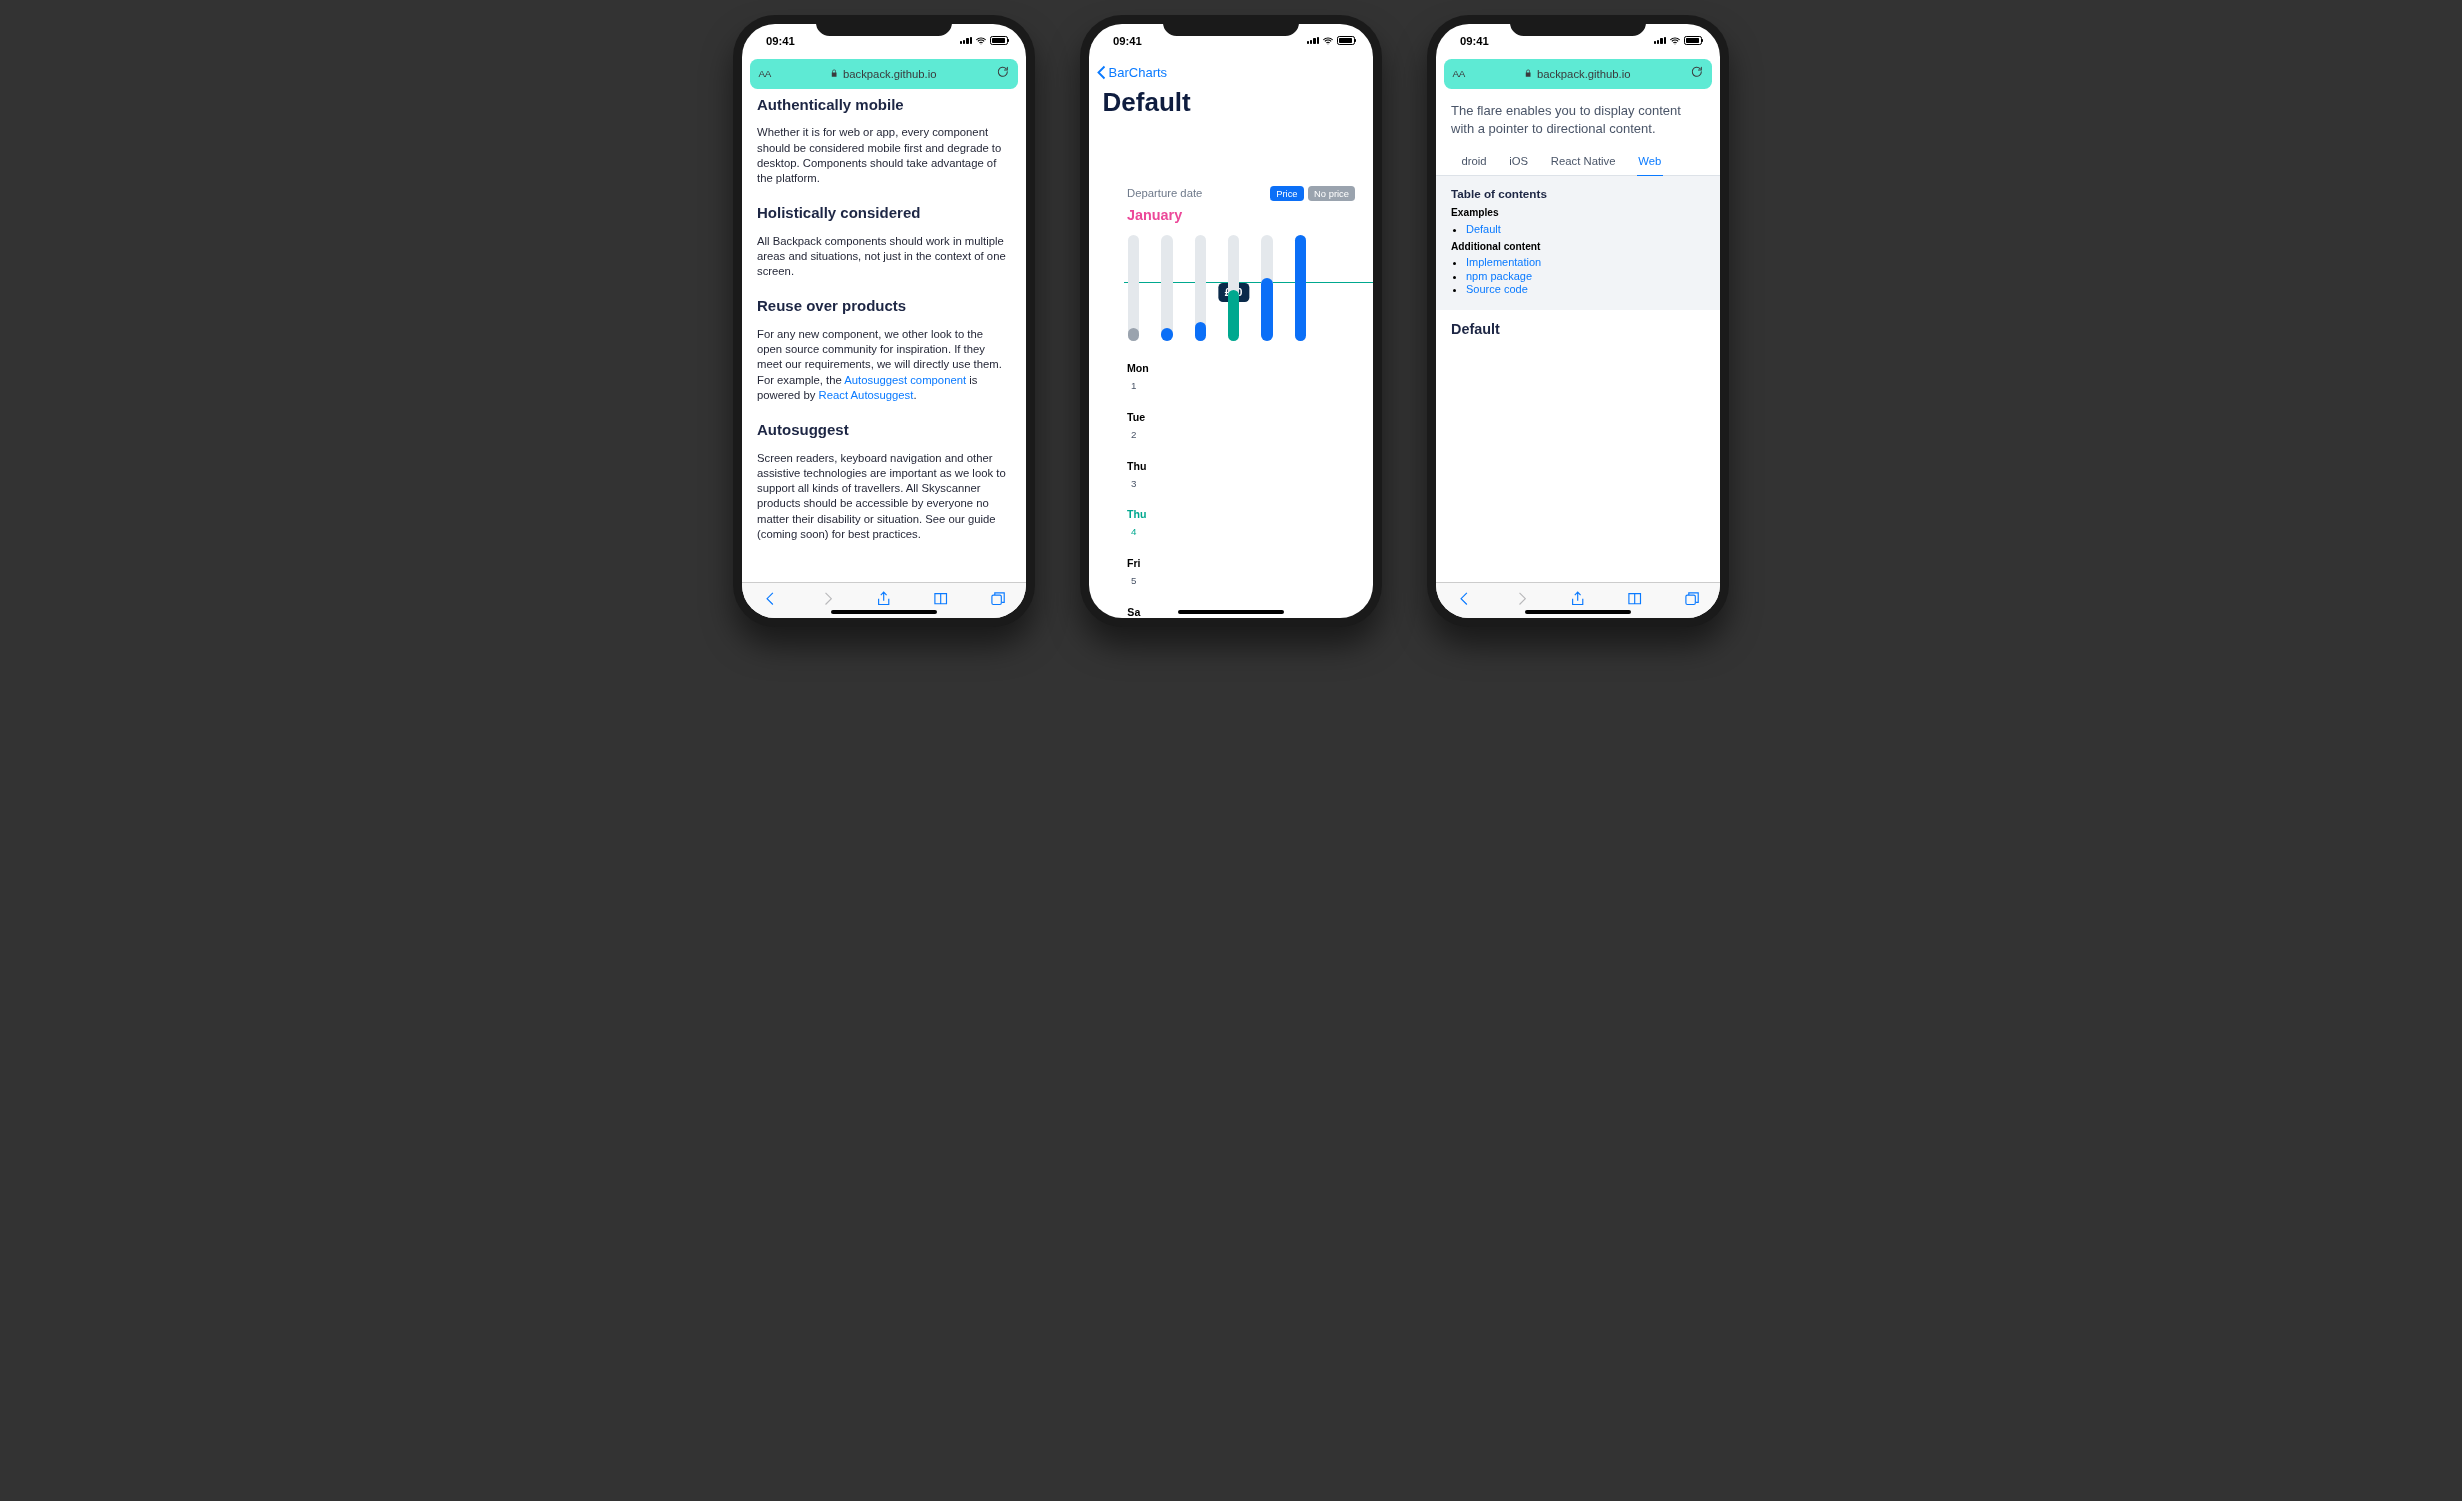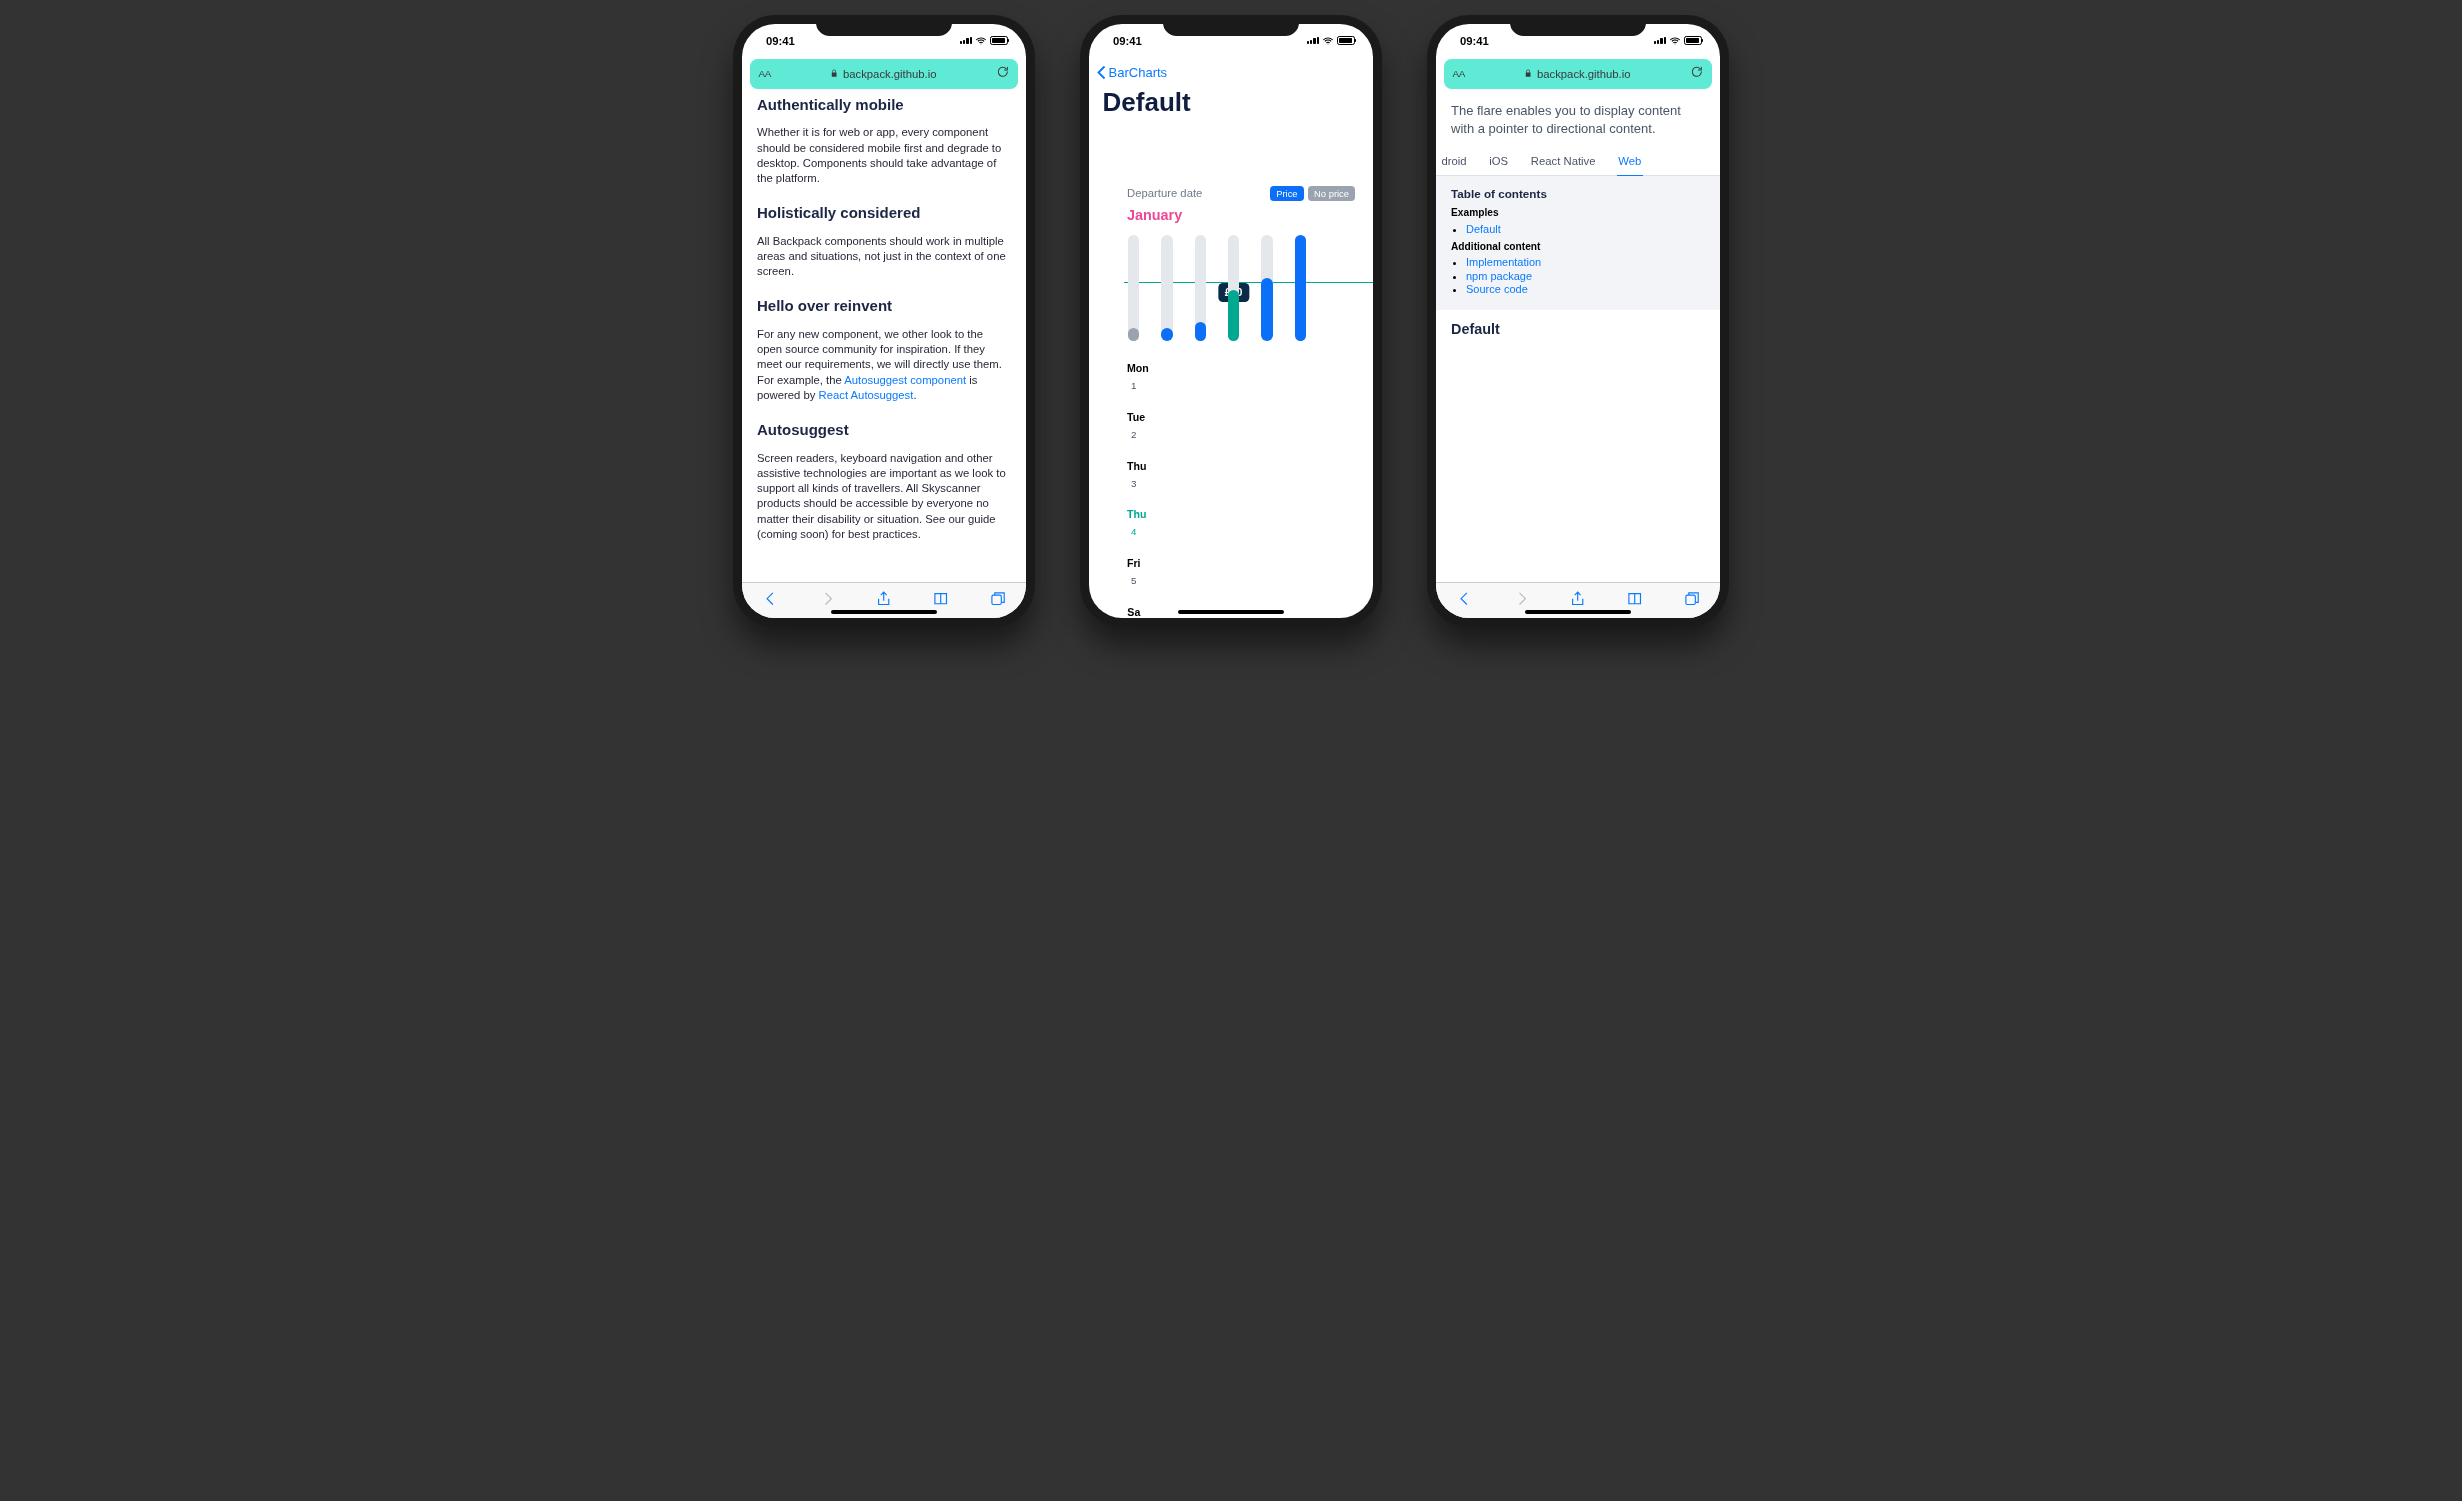--- a/index.html
+++ b/index.html
@@ -124,7 +124,7 @@
 
 
 .intro { color:#4a5568; font-size:13px; line-height:1.35; padding:7.6px 15px 13.6px 15px;}
-.tabs { display:flex; border-bottom:0.8px solid #dde2e8; padding:0 4px; gap:19.7px; font-size:11.3px; color:#4a5568;}
+.tabs { display:flex; border-bottom:0.8px solid #dde2e8; padding:0 24px; gap:19.7px; font-size:11.3px; color:#4a5568;}
 .tabs .tab { padding:4.5px 1.5px 7.6px 1.5px; cursor:pointer;}
 .tabs .tab.active { color:#0a7aff; border-bottom:1.5px solid #0a7aff; font-weight:500; margin-bottom:-0.8px;}
 .toc { background:#f2f4f7; padding:10.6px 15px 13.6px 15px; font-size:11px;}

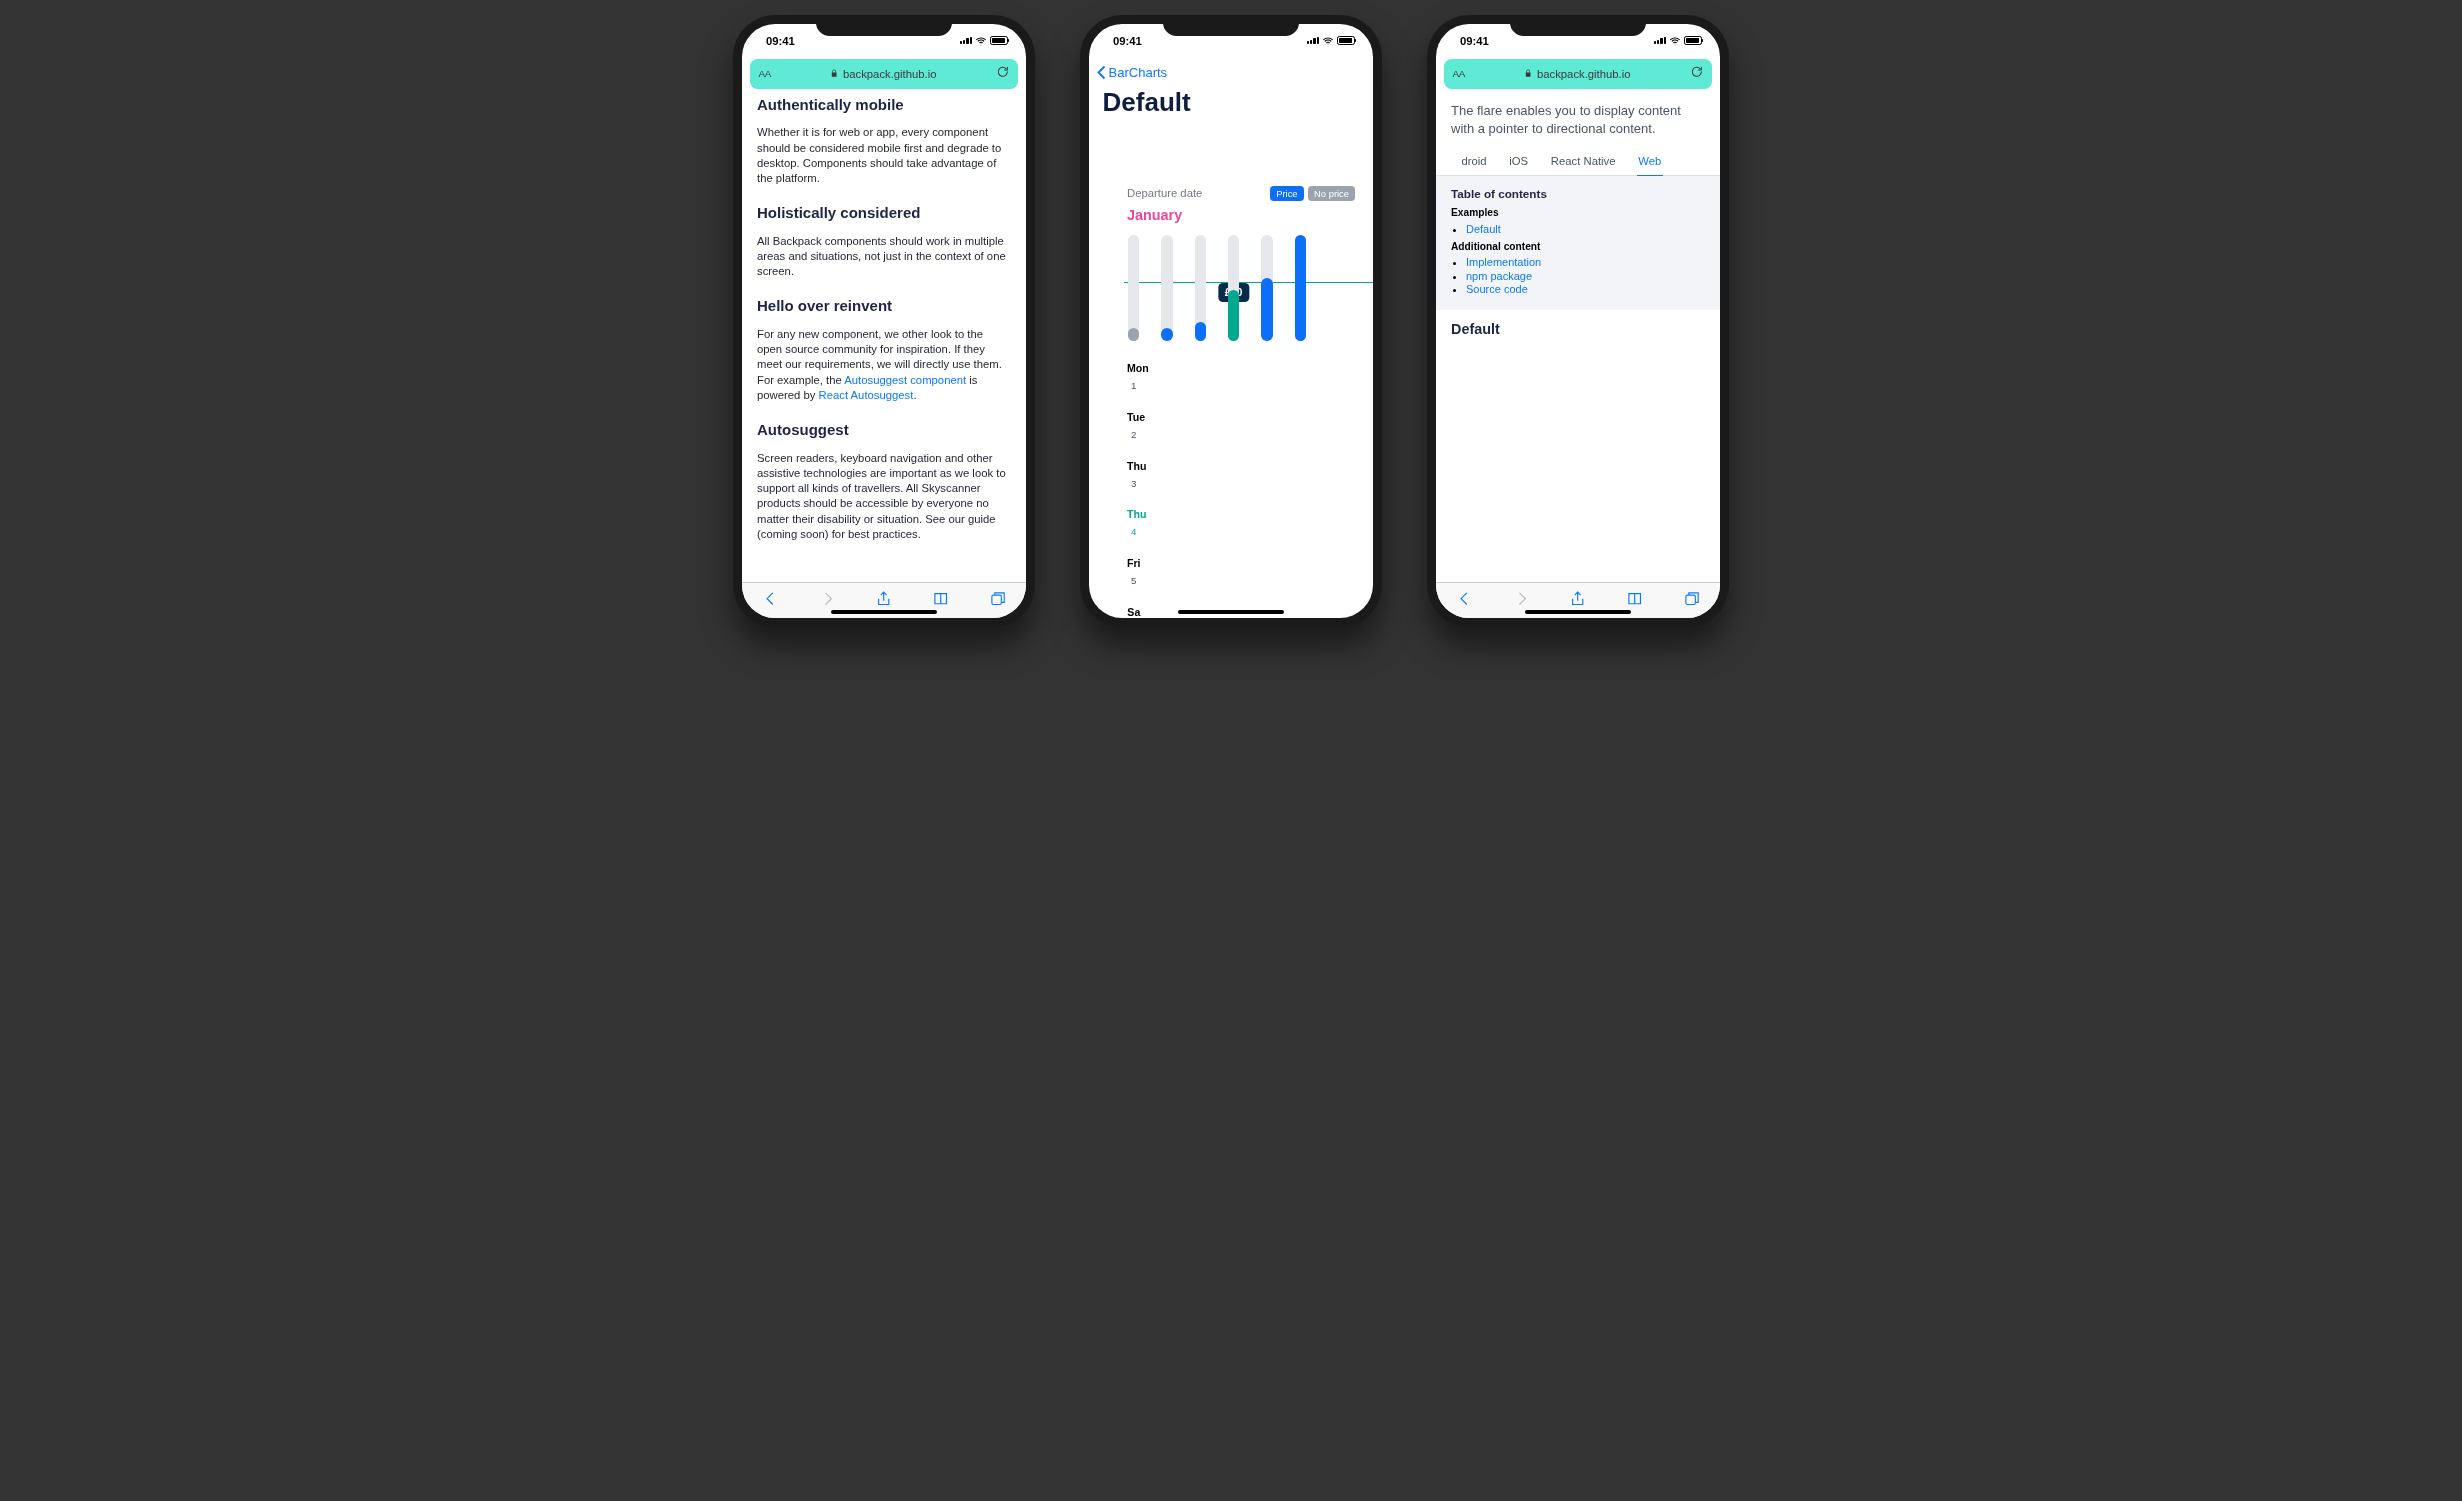--- a/index.html
+++ b/index.html
@@ -180,7 +180,7 @@
       <p>Whether it is for web or app, every component should be considered mobile first and degrade to desktop. Components should take advantage of the platform.</p>
       <h2>Holistically considered</h2>
       <p>All Backpack components should work in multiple areas and situations, not just in the context of one screen.</p>
-      <h2>Hello over reinvent</h2>
+      <h2>Reuse over products</h2>
       <p>
         <span>For any new component, we other look to the open source community for inspiration. If they meet our requirements, we will directly use them. For example, the </span><a href="#">Autosuggest component</a><span> is powered by </span><a href="#">React Autosuggest</a><span>.</span>
       </p>

